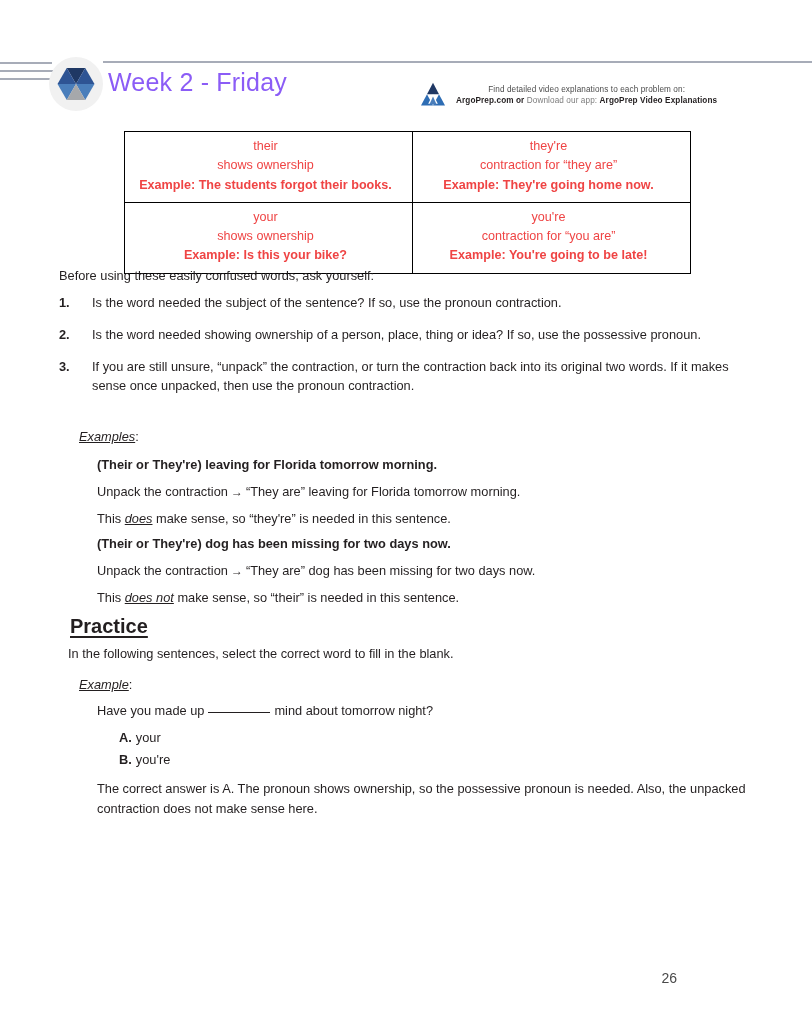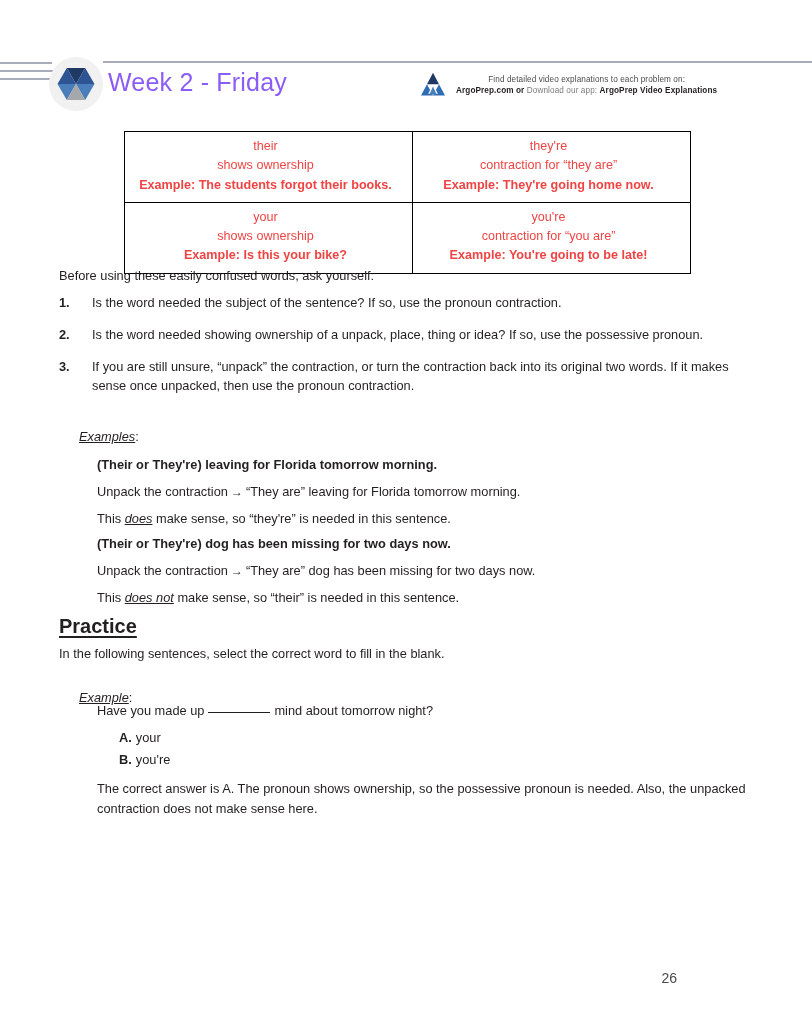--- a/index.html
+++ b/index.html
@@ -75,7 +75,7 @@
   .promo {
     position: absolute;
     left: 418px;
-    top: 71px;
+    top: 81px;
     display: flex;
     align-items: center;
     gap: 8px;

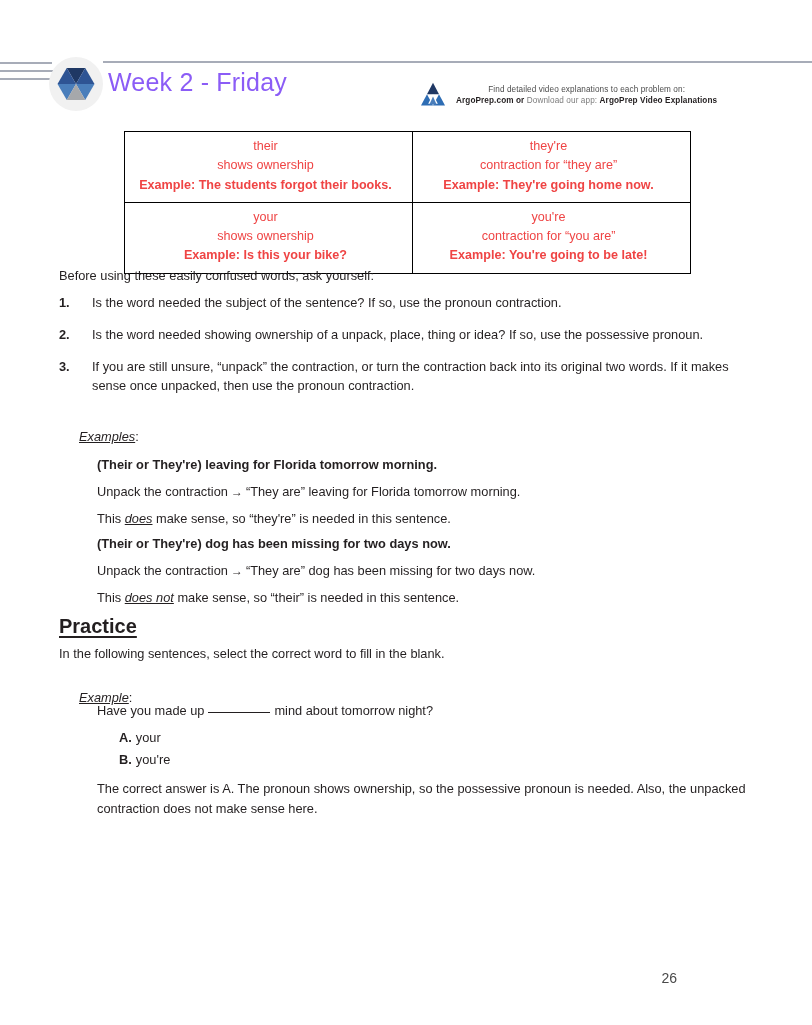--- a/index.html
+++ b/index.html
@@ -322,7 +322,7 @@
     </div>
     <div class="numitem">
       <span class="num">2.</span>
-      <span class="txt">Is the word needed showing ownership of a unpack, place, thing or idea? If so, use the possessive pronoun.</span>
+      <span class="txt">Is the word needed showing ownership of a person, place, thing or idea? If so, use the possessive pronoun.</span>
     </div>
     <div class="numitem">
       <span class="num">3.</span>

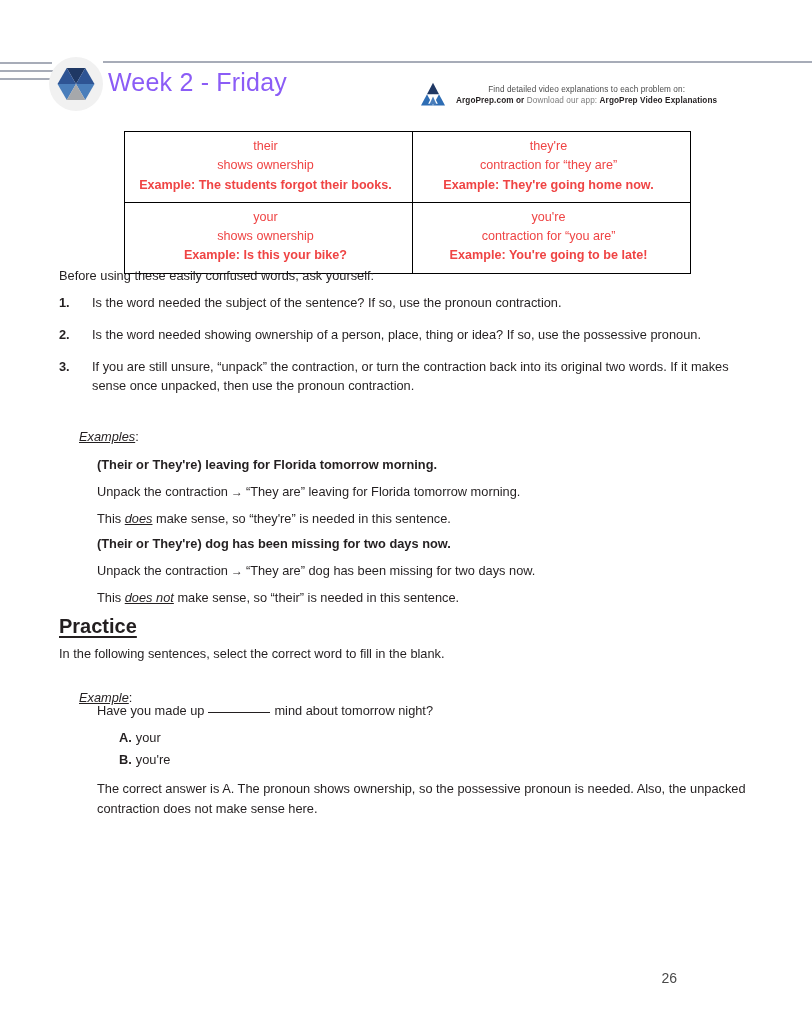--- a/index.html
+++ b/index.html
@@ -185,7 +185,7 @@
 
   .practice-title {
     position: absolute;
-    left: 59px;
+    left: 70px;
     top: 615px;
     font-size: 20px;
     font-weight: bold;

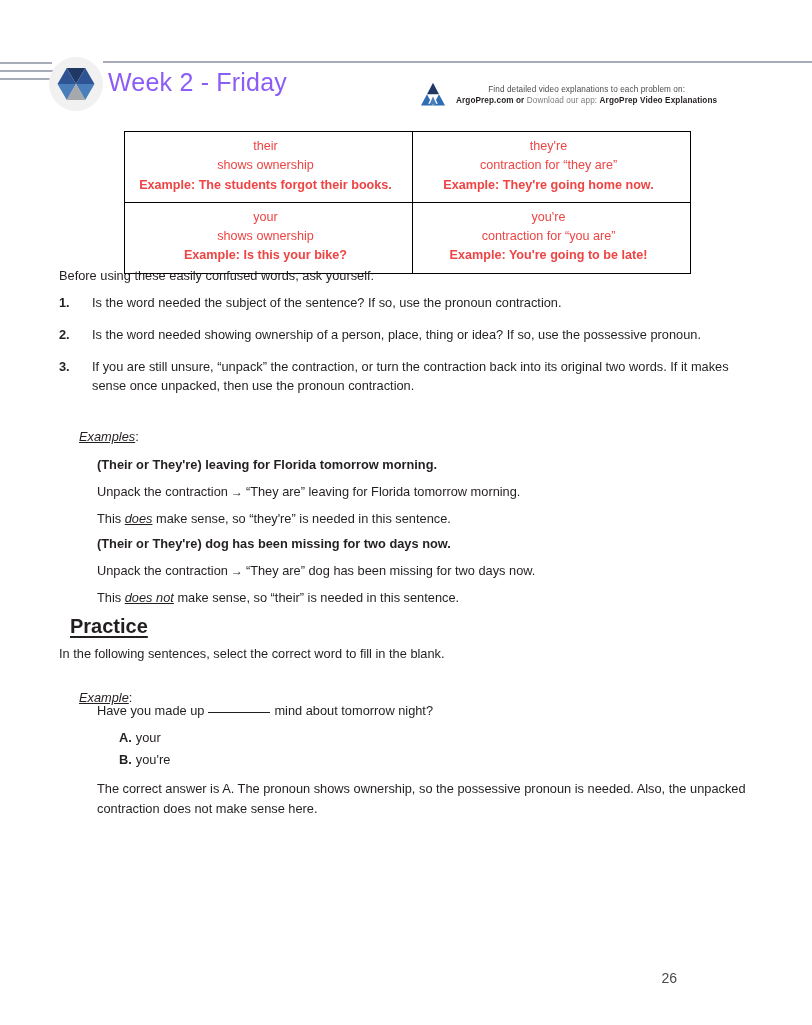--- a/index.html
+++ b/index.html
@@ -195,7 +195,7 @@
   }
   .practice-sub {
     position: absolute;
-    left: 59px;
+    left: 68px;
     top: 646px;
     font-size: 12.8px;
     color: #231f20;

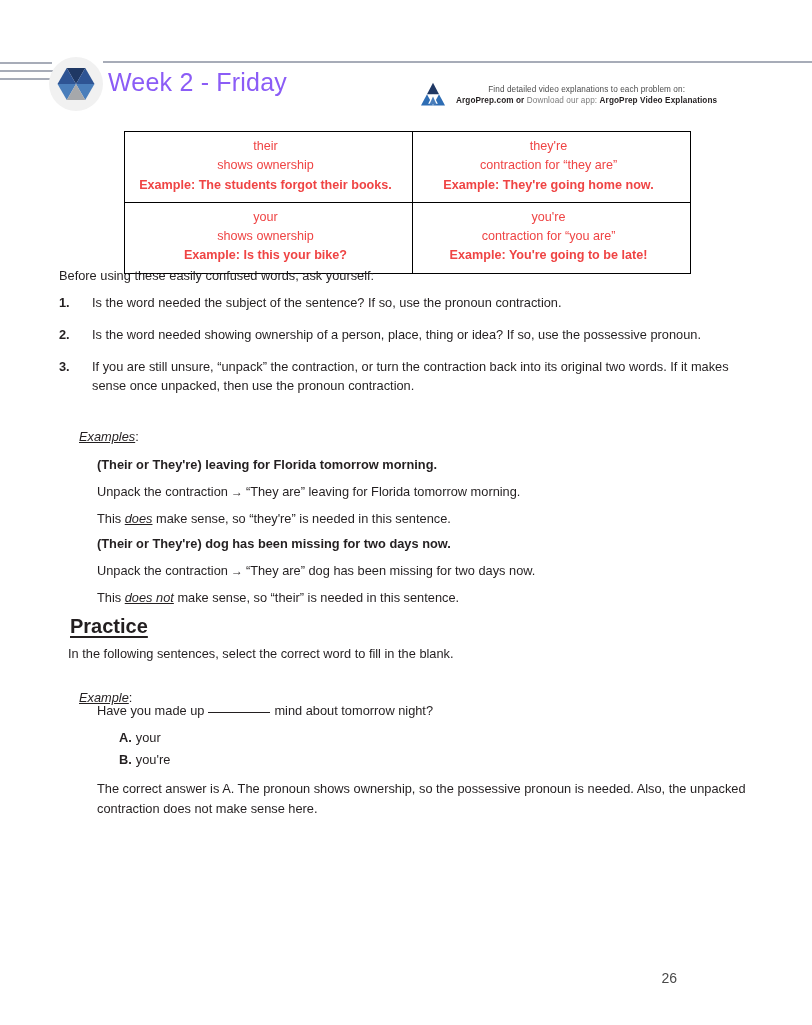--- a/index.html
+++ b/index.html
@@ -206,7 +206,6 @@
     top: 677px;
     font-size: 12.8px;
     color: #231f20;
-    margin-top: 13px;
   }
 
   .qblock {

